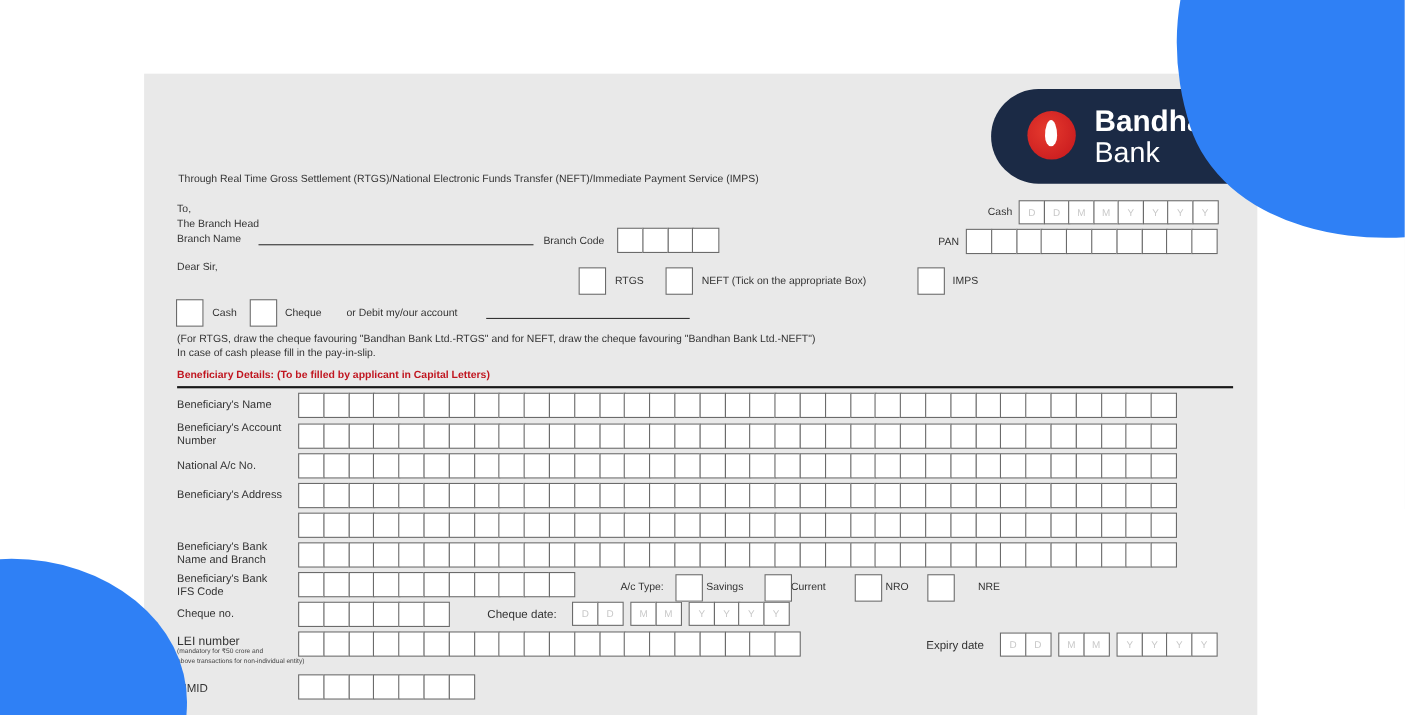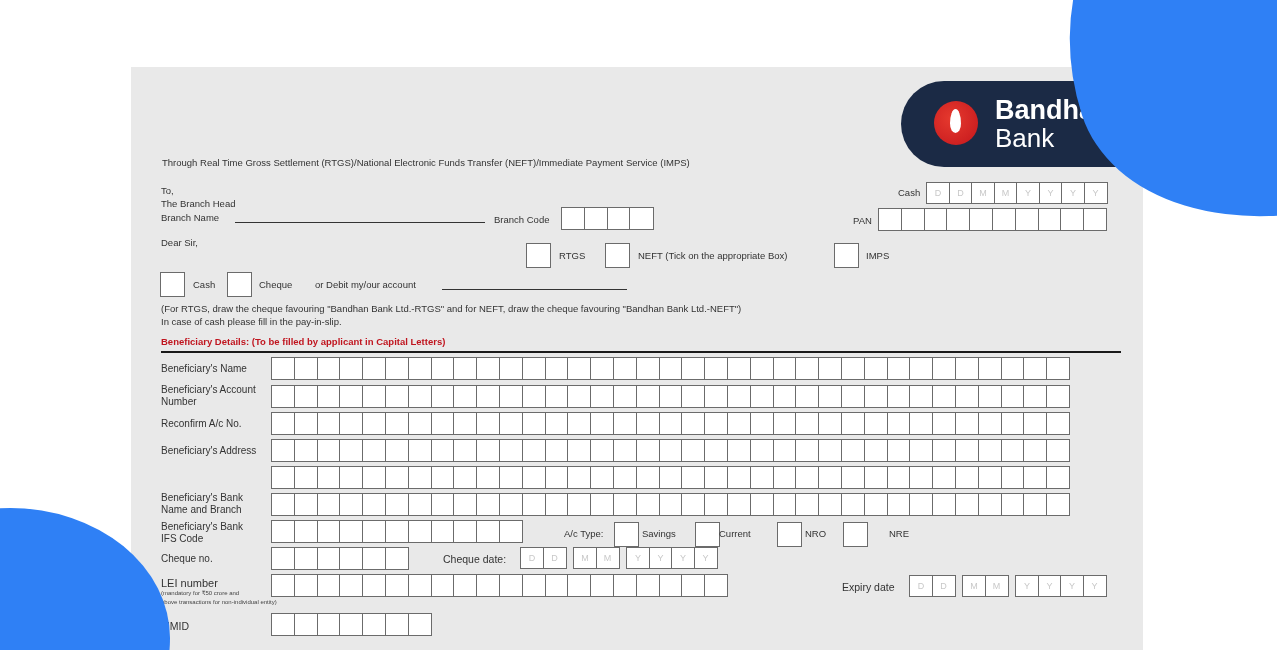--- a/index.html
+++ b/index.html
@@ -189,7 +189,7 @@
       <div class="cell"></div>
     </div>
 
-  <span class="lbl" style="top:351px;">Reconfirm A/c No.</span>
+  <span class="lbl" style="top:351px;">National A/c No.</span>
   <div class="row" id="r3" style="left:140px;top:345px;">
       <div class="cell"></div>
       <div class="cell"></div>

